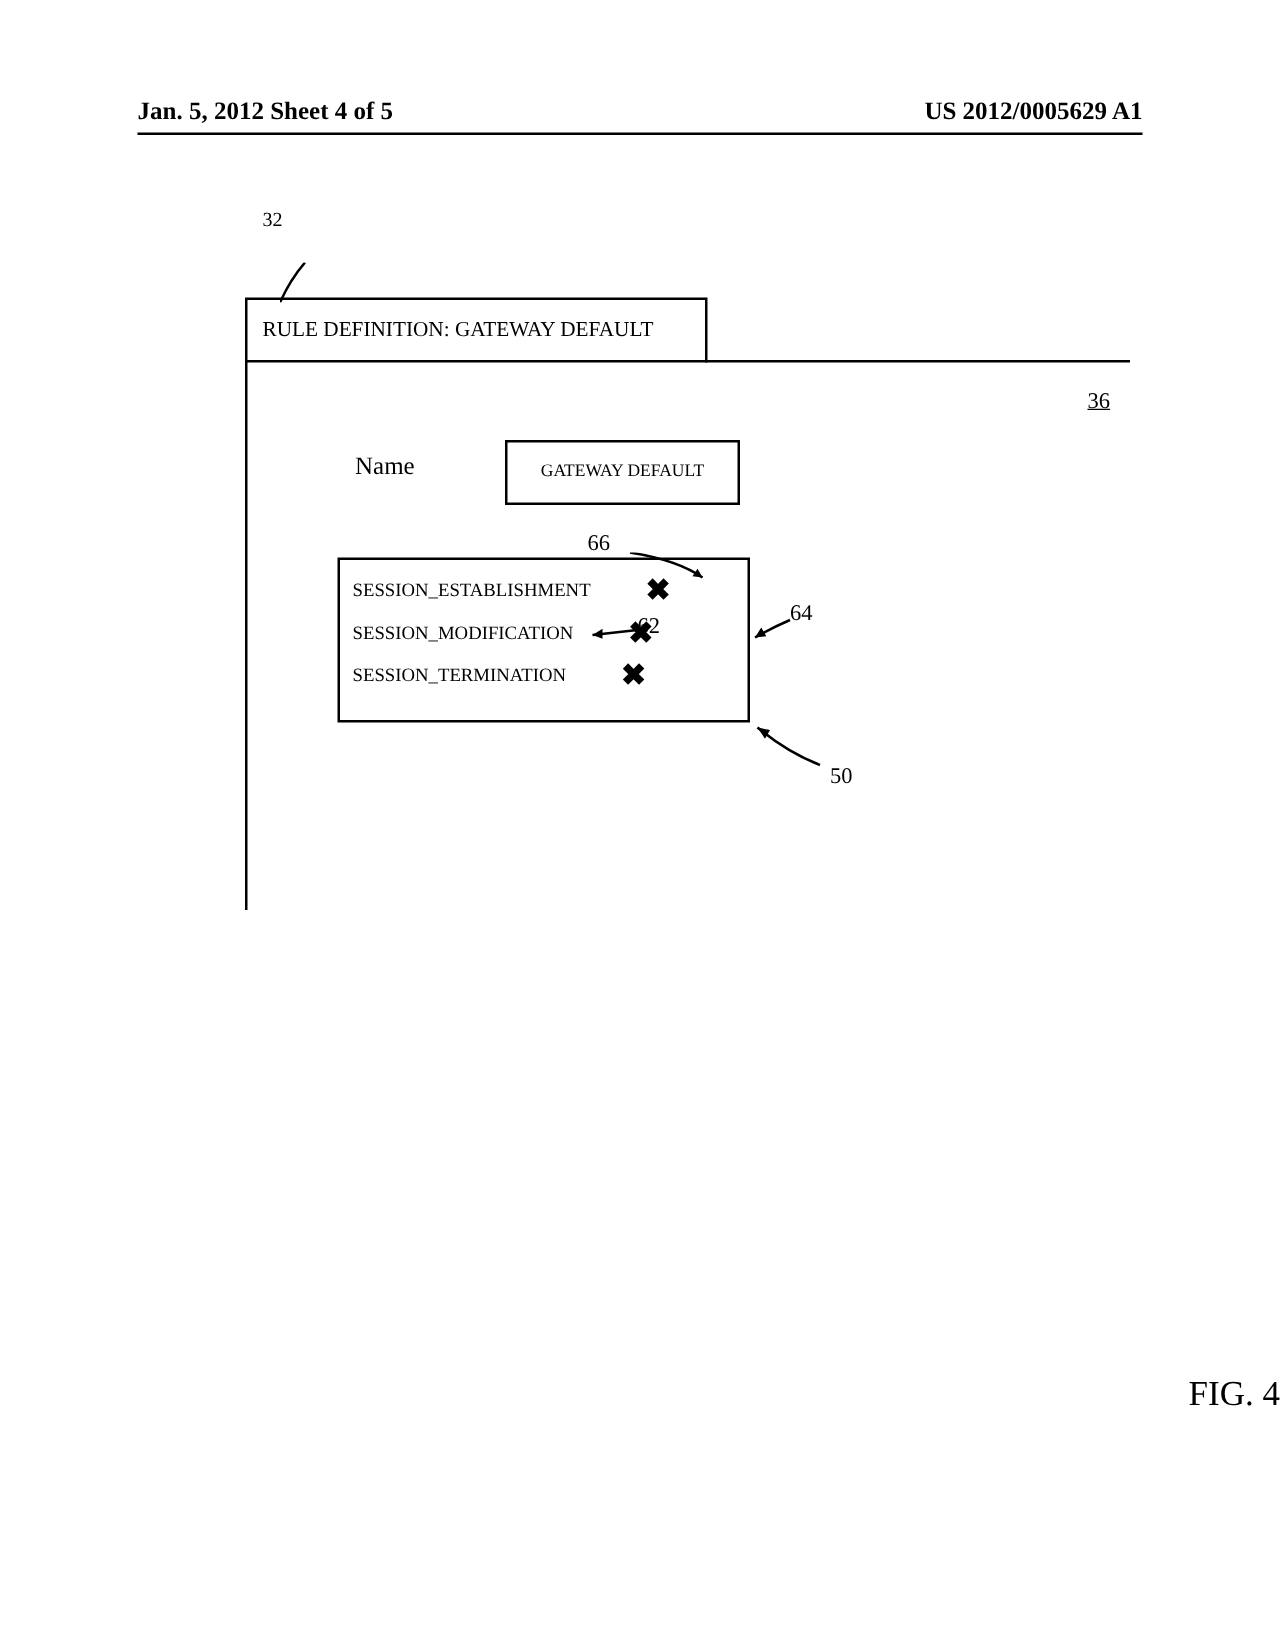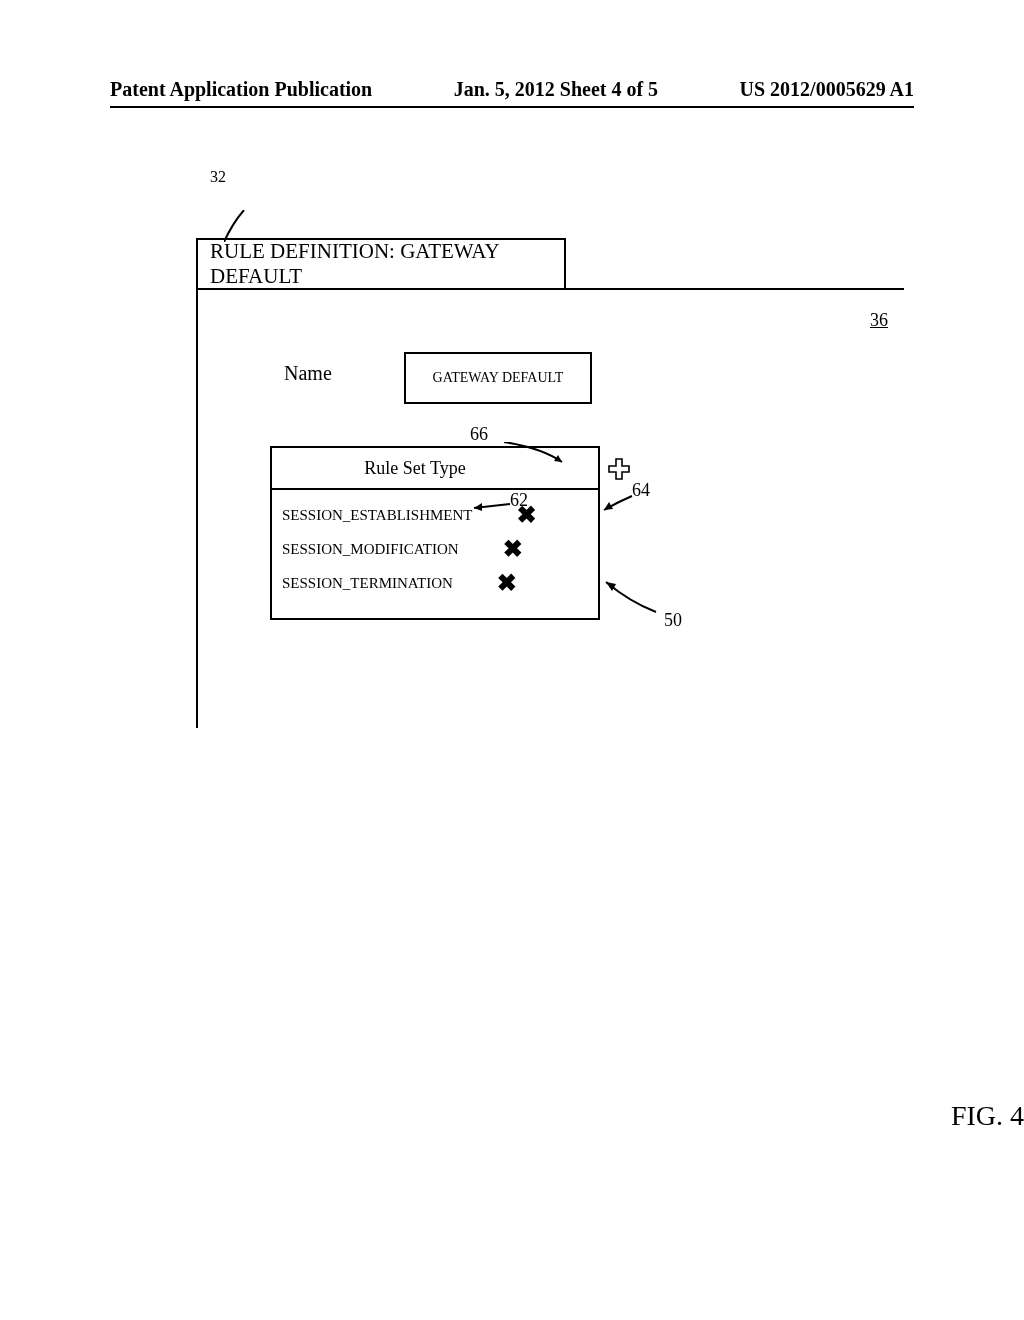--- a/index.html
+++ b/index.html
@@ -195,7 +195,6 @@
 <body>
 
 <div class="page-header">
-  <span>Patent Application Publication</span>
   <span>Jan. 5, 2012  Sheet 4 of 5</span>
   <span>US 2012/0005629 A1</span>
 </div>

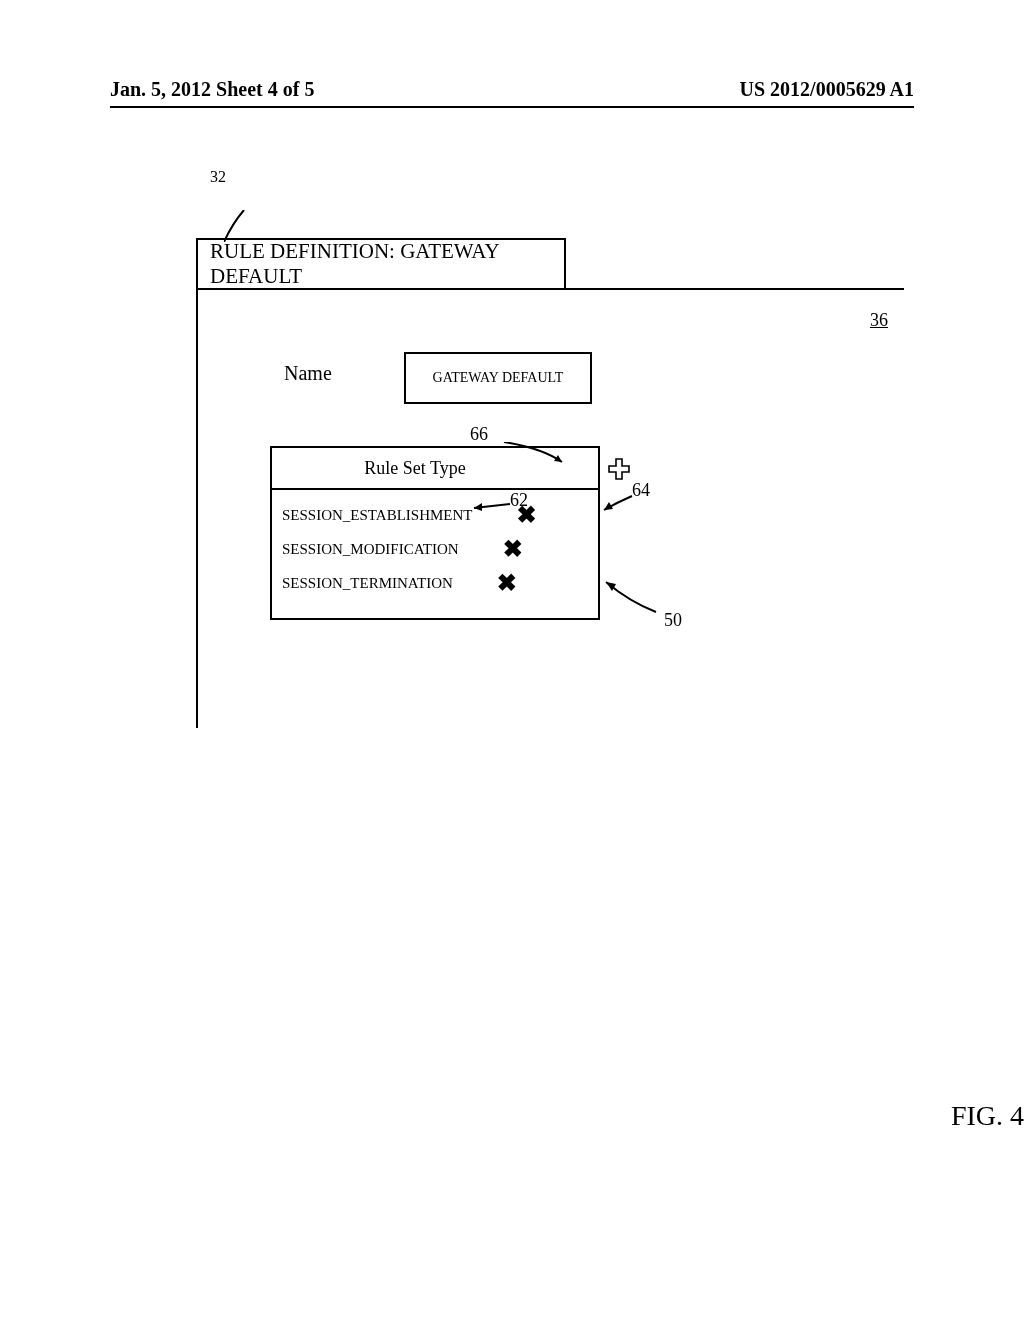--- a/index.html
+++ b/index.html
@@ -55,7 +55,7 @@
     display: flex;
     align-items: center;
     padding-left: 12px;
-    font-size: 21px;
+    font-size: 17px;
   }
   .panel-top-right-line {
     position: absolute;

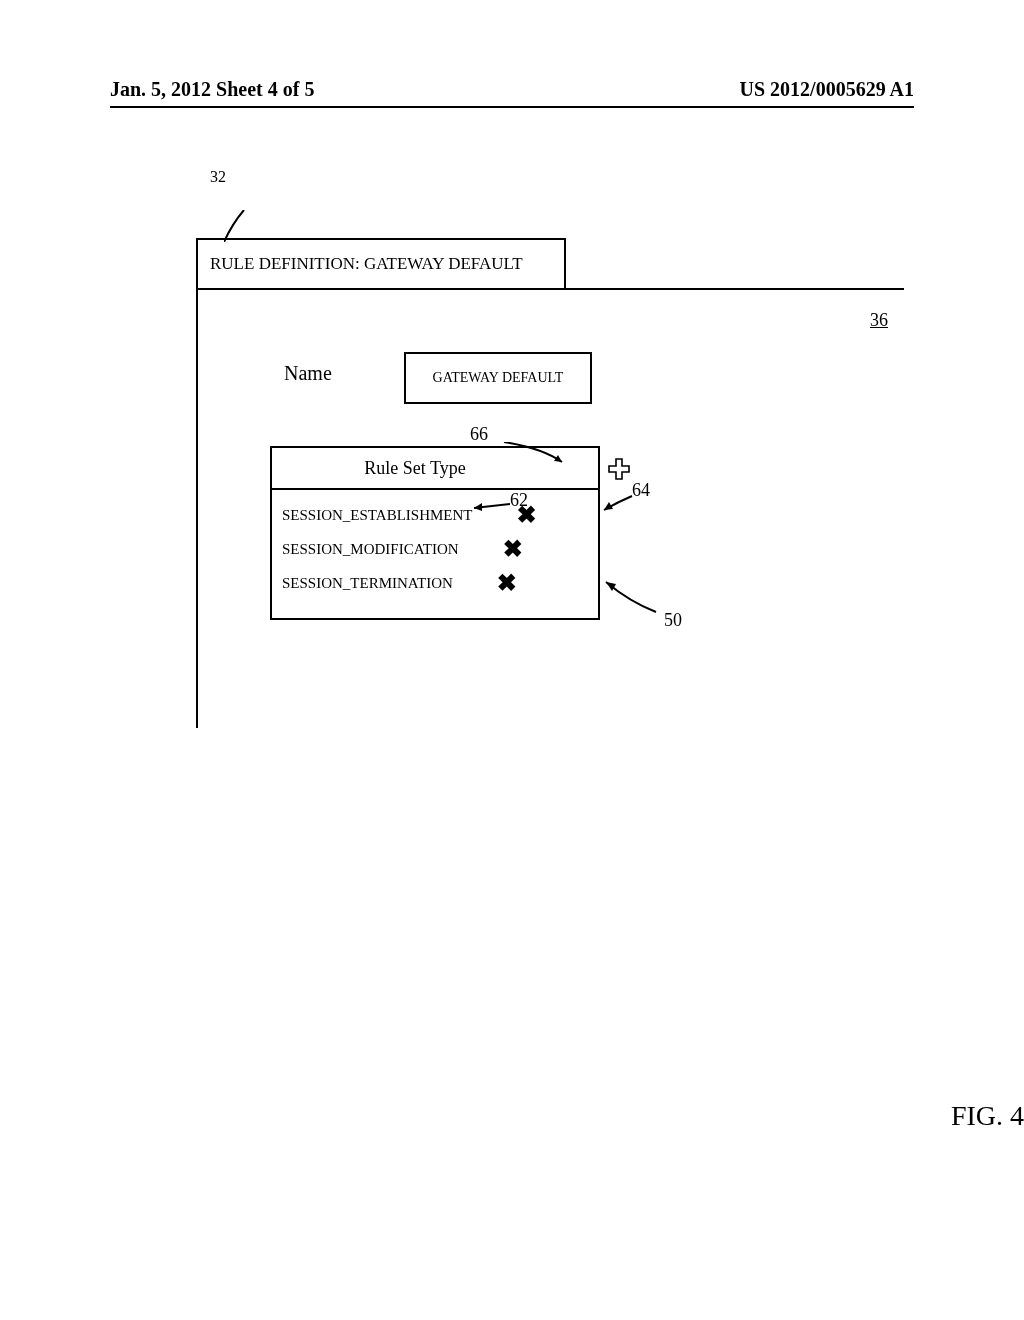--- a/index.html
+++ b/index.html
@@ -225,14 +225,6 @@
 </svg>
 
 <div class="ruleset-table">
-  <div class="ruleset-header">
-    <span>Rule Set Type</span>
-    <span class="plus-icon">
-      <svg viewBox="0 0 22 22">
-        <path d="M8 1 h6 v7 h7 v6 h-7 v7 h-6 v-7 h-7 v-6 h7 z" fill="none" stroke="#000" stroke-width="1.6"></path>
-      </svg>
-    </span>
-  </div>
   <div class="ruleset-body">
     <div class="ruleset-row">
       <span>SESSION_ESTABLISHMENT</span>

